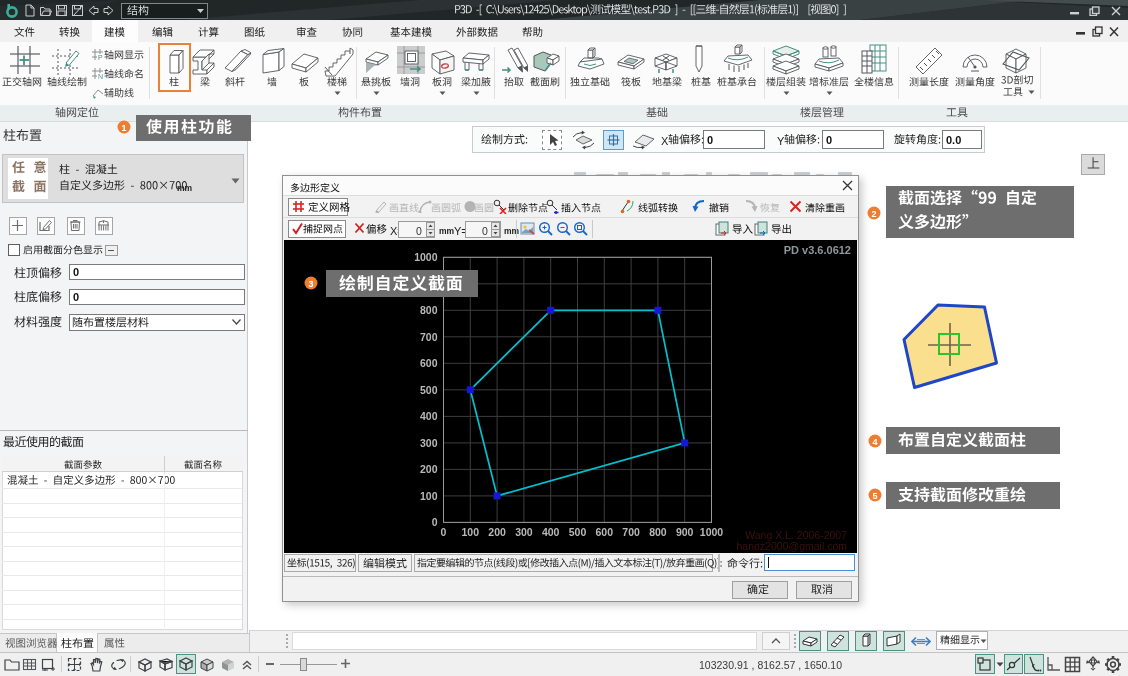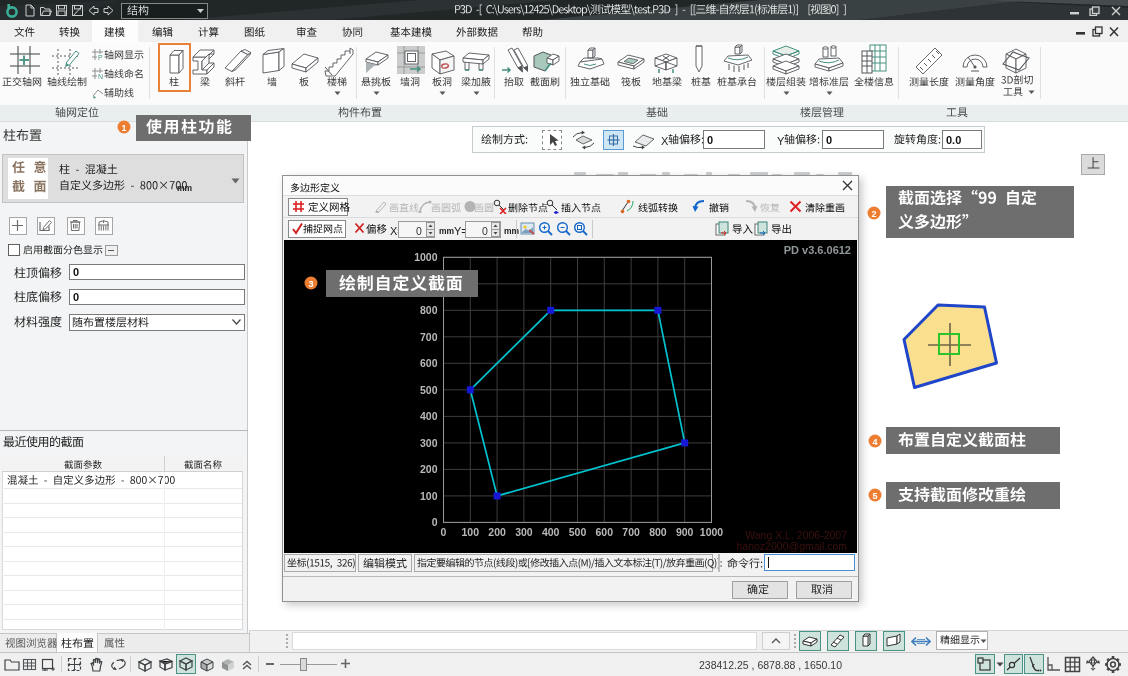--- a/index.html
+++ b/index.html
@@ -1629,7 +1629,7 @@
     <svg class="ab" style="left:340px;top:658px;" width="11" height="11" viewBox="0 0 11 11">
       <path d="M5.5 1 L5.5 10 M1 5.5 L10 5.5" stroke="#666" stroke-width="1.6"></path>
     </svg>
-    <div class="en" style="left:699px;top:658.5px;font-size:10.5px;color:#3a3a3a;font-weight:normal;">238412.25 , 6878.88 , 1650.10</div>
+    <div class="en" style="left:699px;top:658.5px;font-size:10.5px;color:#3a3a3a;font-weight:normal;">103230.91 , 8162.57 , 1650.10</div>
     <div class="ab" style="left:975px;top:654px;width:20px;height:20px;background:#cfe3dd;border:1px solid #4a9384"></div>
     <svg class="ab" style="left:975px;top:654px;" width="20" height="20" viewBox="0 0 20 20">
       <rect x="5" y="6" width="10" height="10" fill="none" stroke="#333" stroke-width="1.2"></rect>

